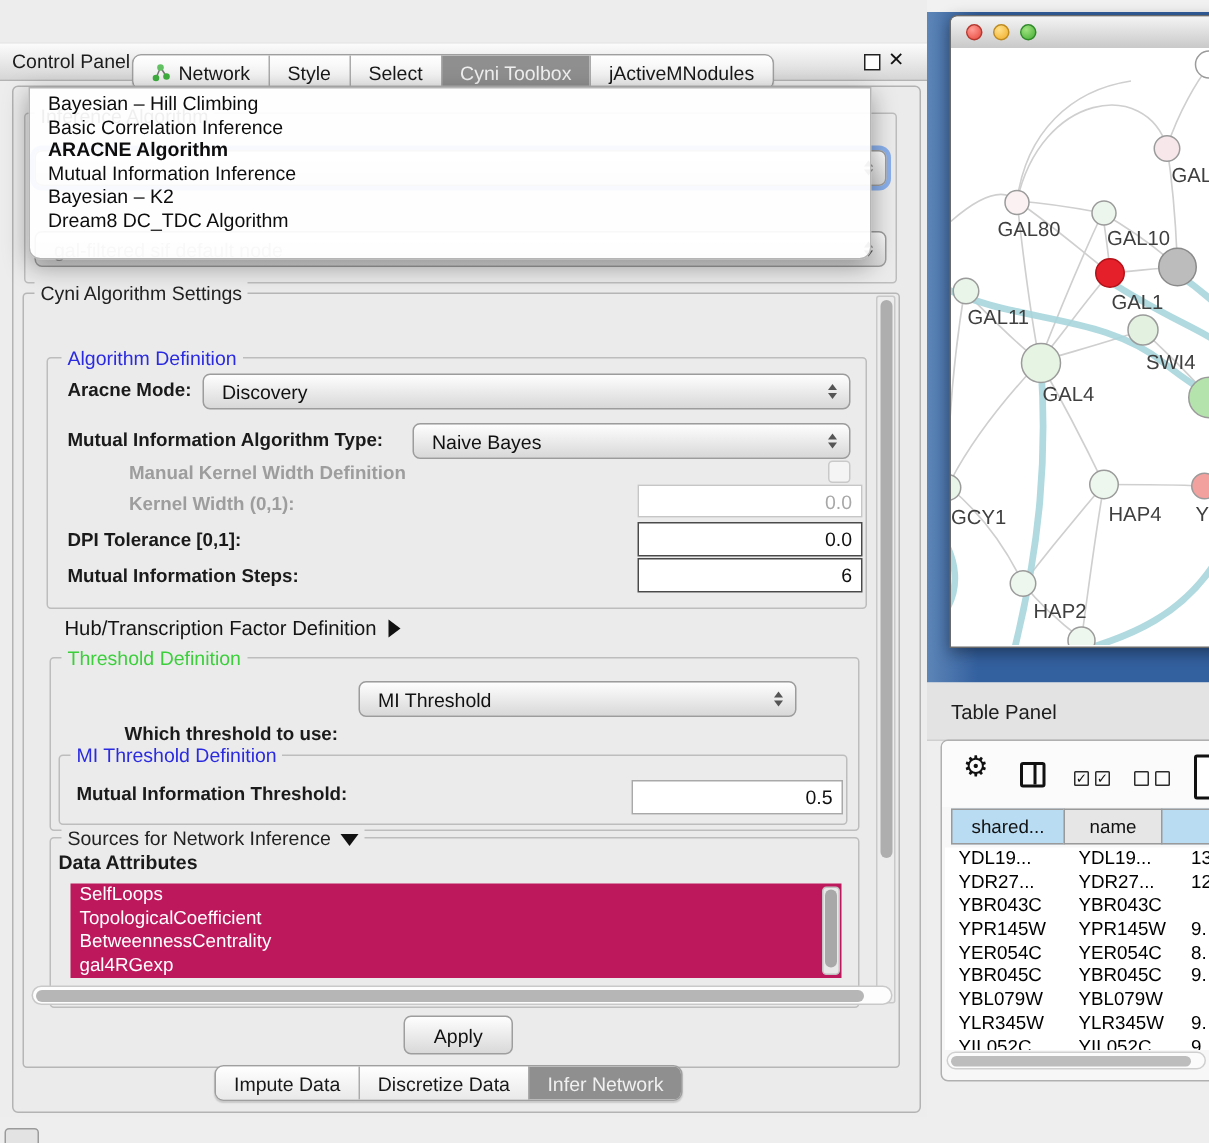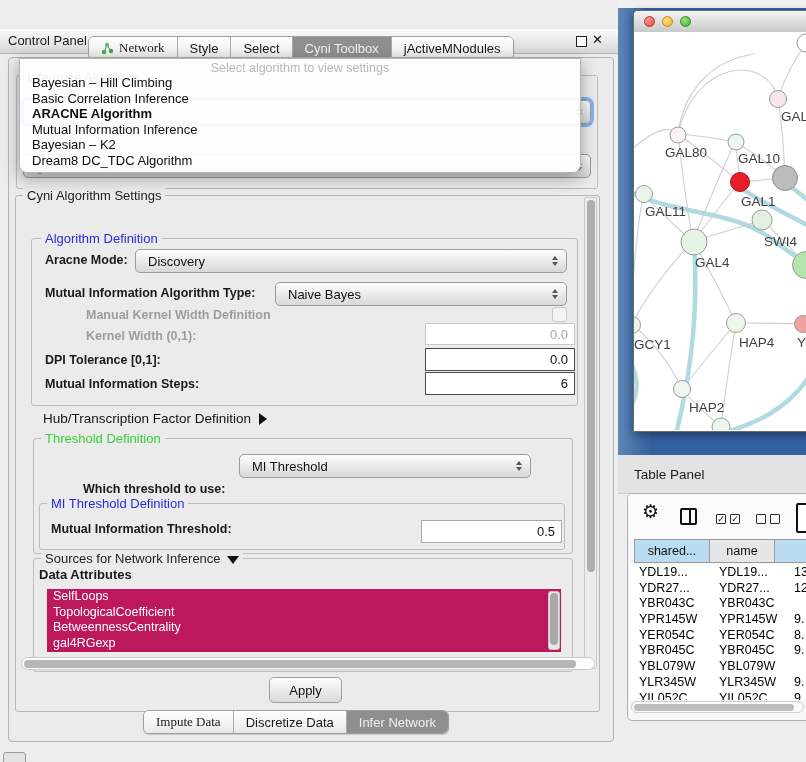--- a/index.html
+++ b/index.html
@@ -18,7 +18,7 @@
     background:#f5f5f5;box-shadow:0 1px 1px rgba(0,0,0,.15);}
   .tab{height:22px;display:flex;align-items:center;gap:5px;padding:0 12px;font-size:13px;color:#181818;
     background:linear-gradient(#ffffff,#e9e9e9);border-left:1px solid #ababab;white-space:nowrap;}
-  .tab:first-child{border-left:none;font-family:Liberation Serif, serif;}
+  .tab:first-child{border-left:none;}
   .tab.sel{background:#8f8f8f;color:#f0f0f0;}
 
   .content-box{position:absolute;left:8px;top:57px;width:604px;height:683px;background:#ebebeb;

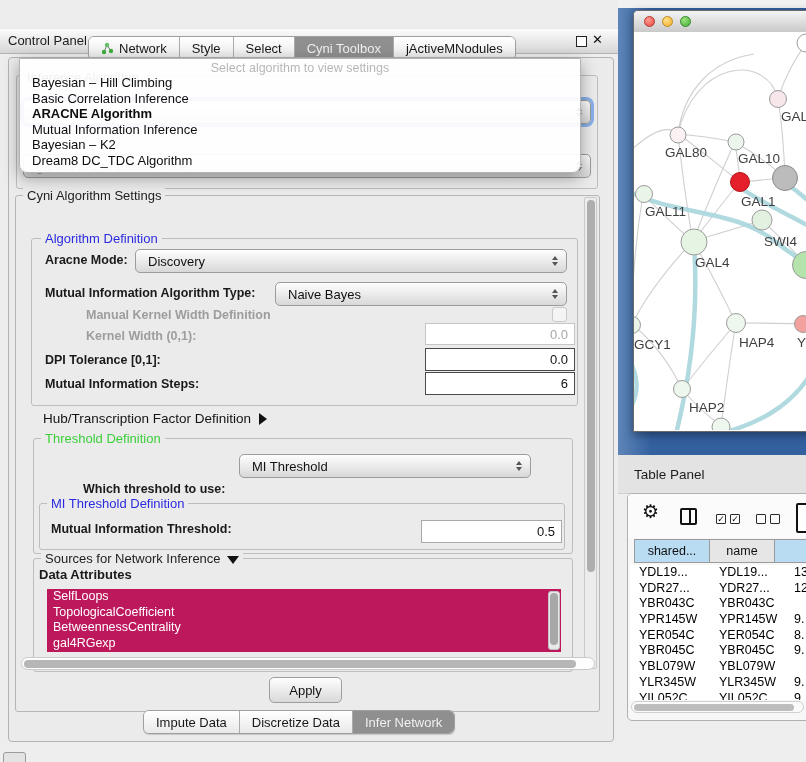--- a/index.html
+++ b/index.html
@@ -165,7 +165,6 @@
       </div>
 
       <div class="popup">
-        <div class="popup-ph">Select algorithm to view settings</div>
         <div id="dd-items">
             <div class="popup-item">Bayesian – Hill Climbing</div>
             <div class="popup-item">Basic Correlation Inference</div>

